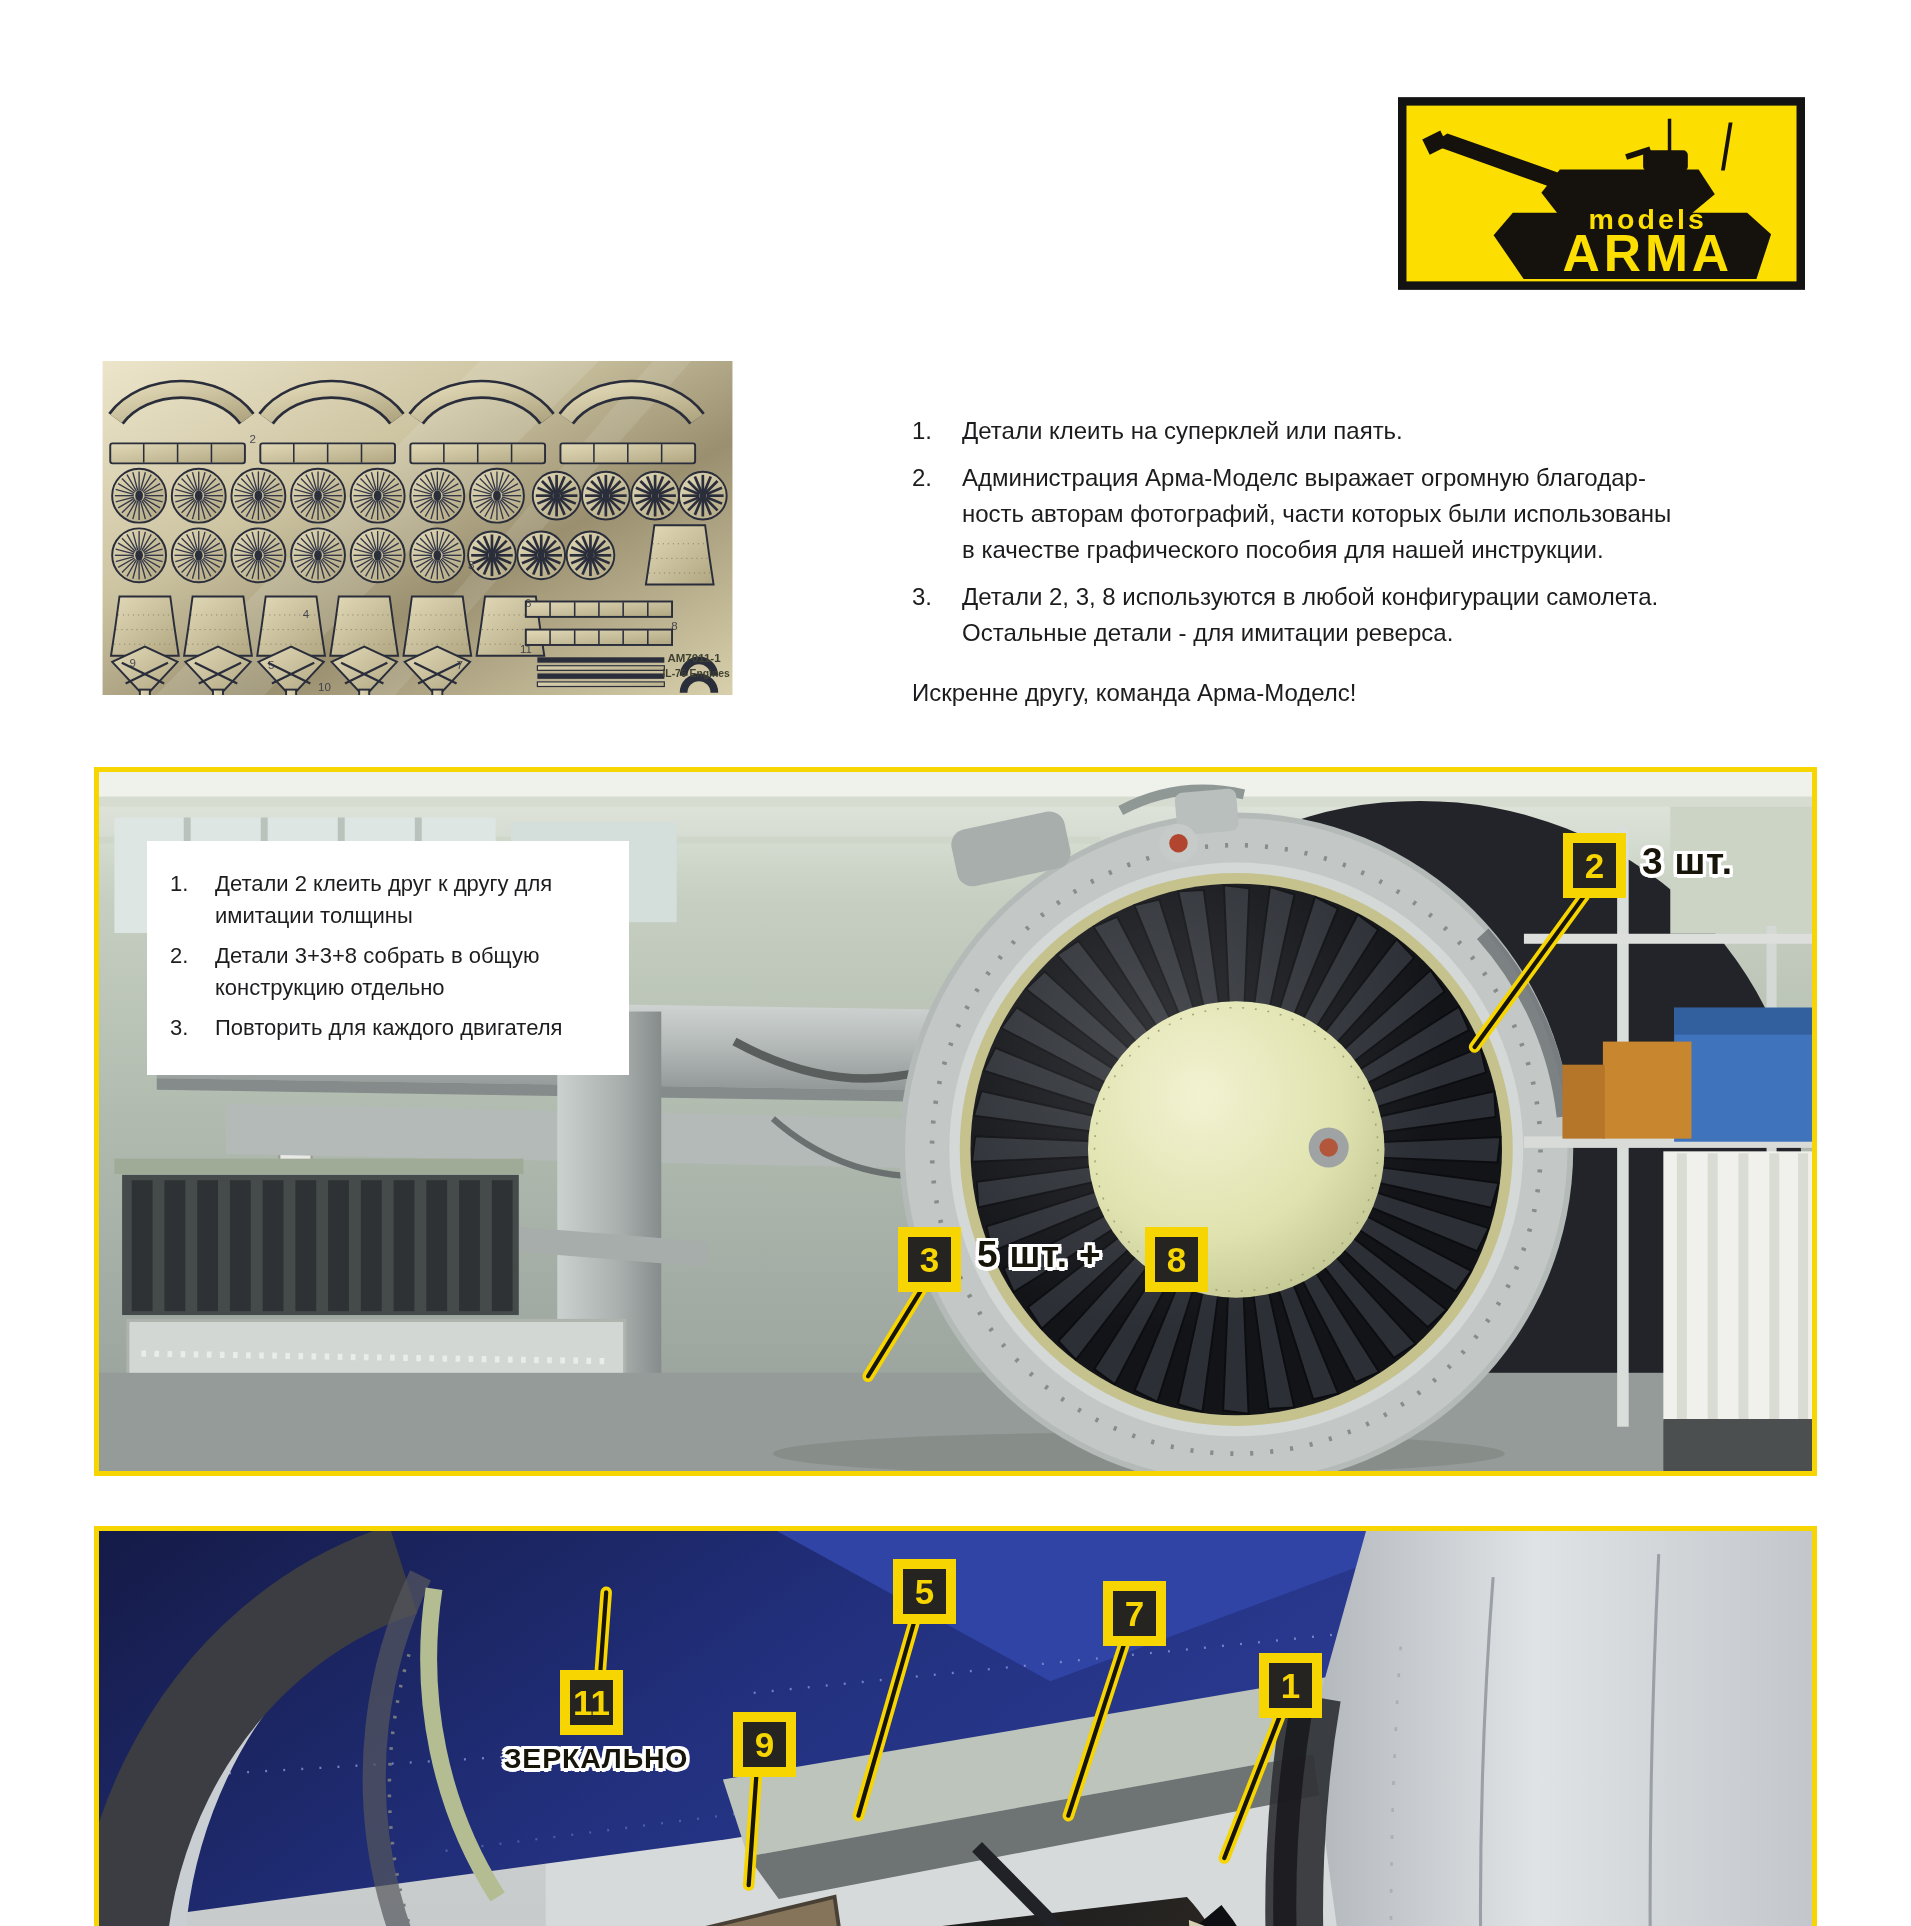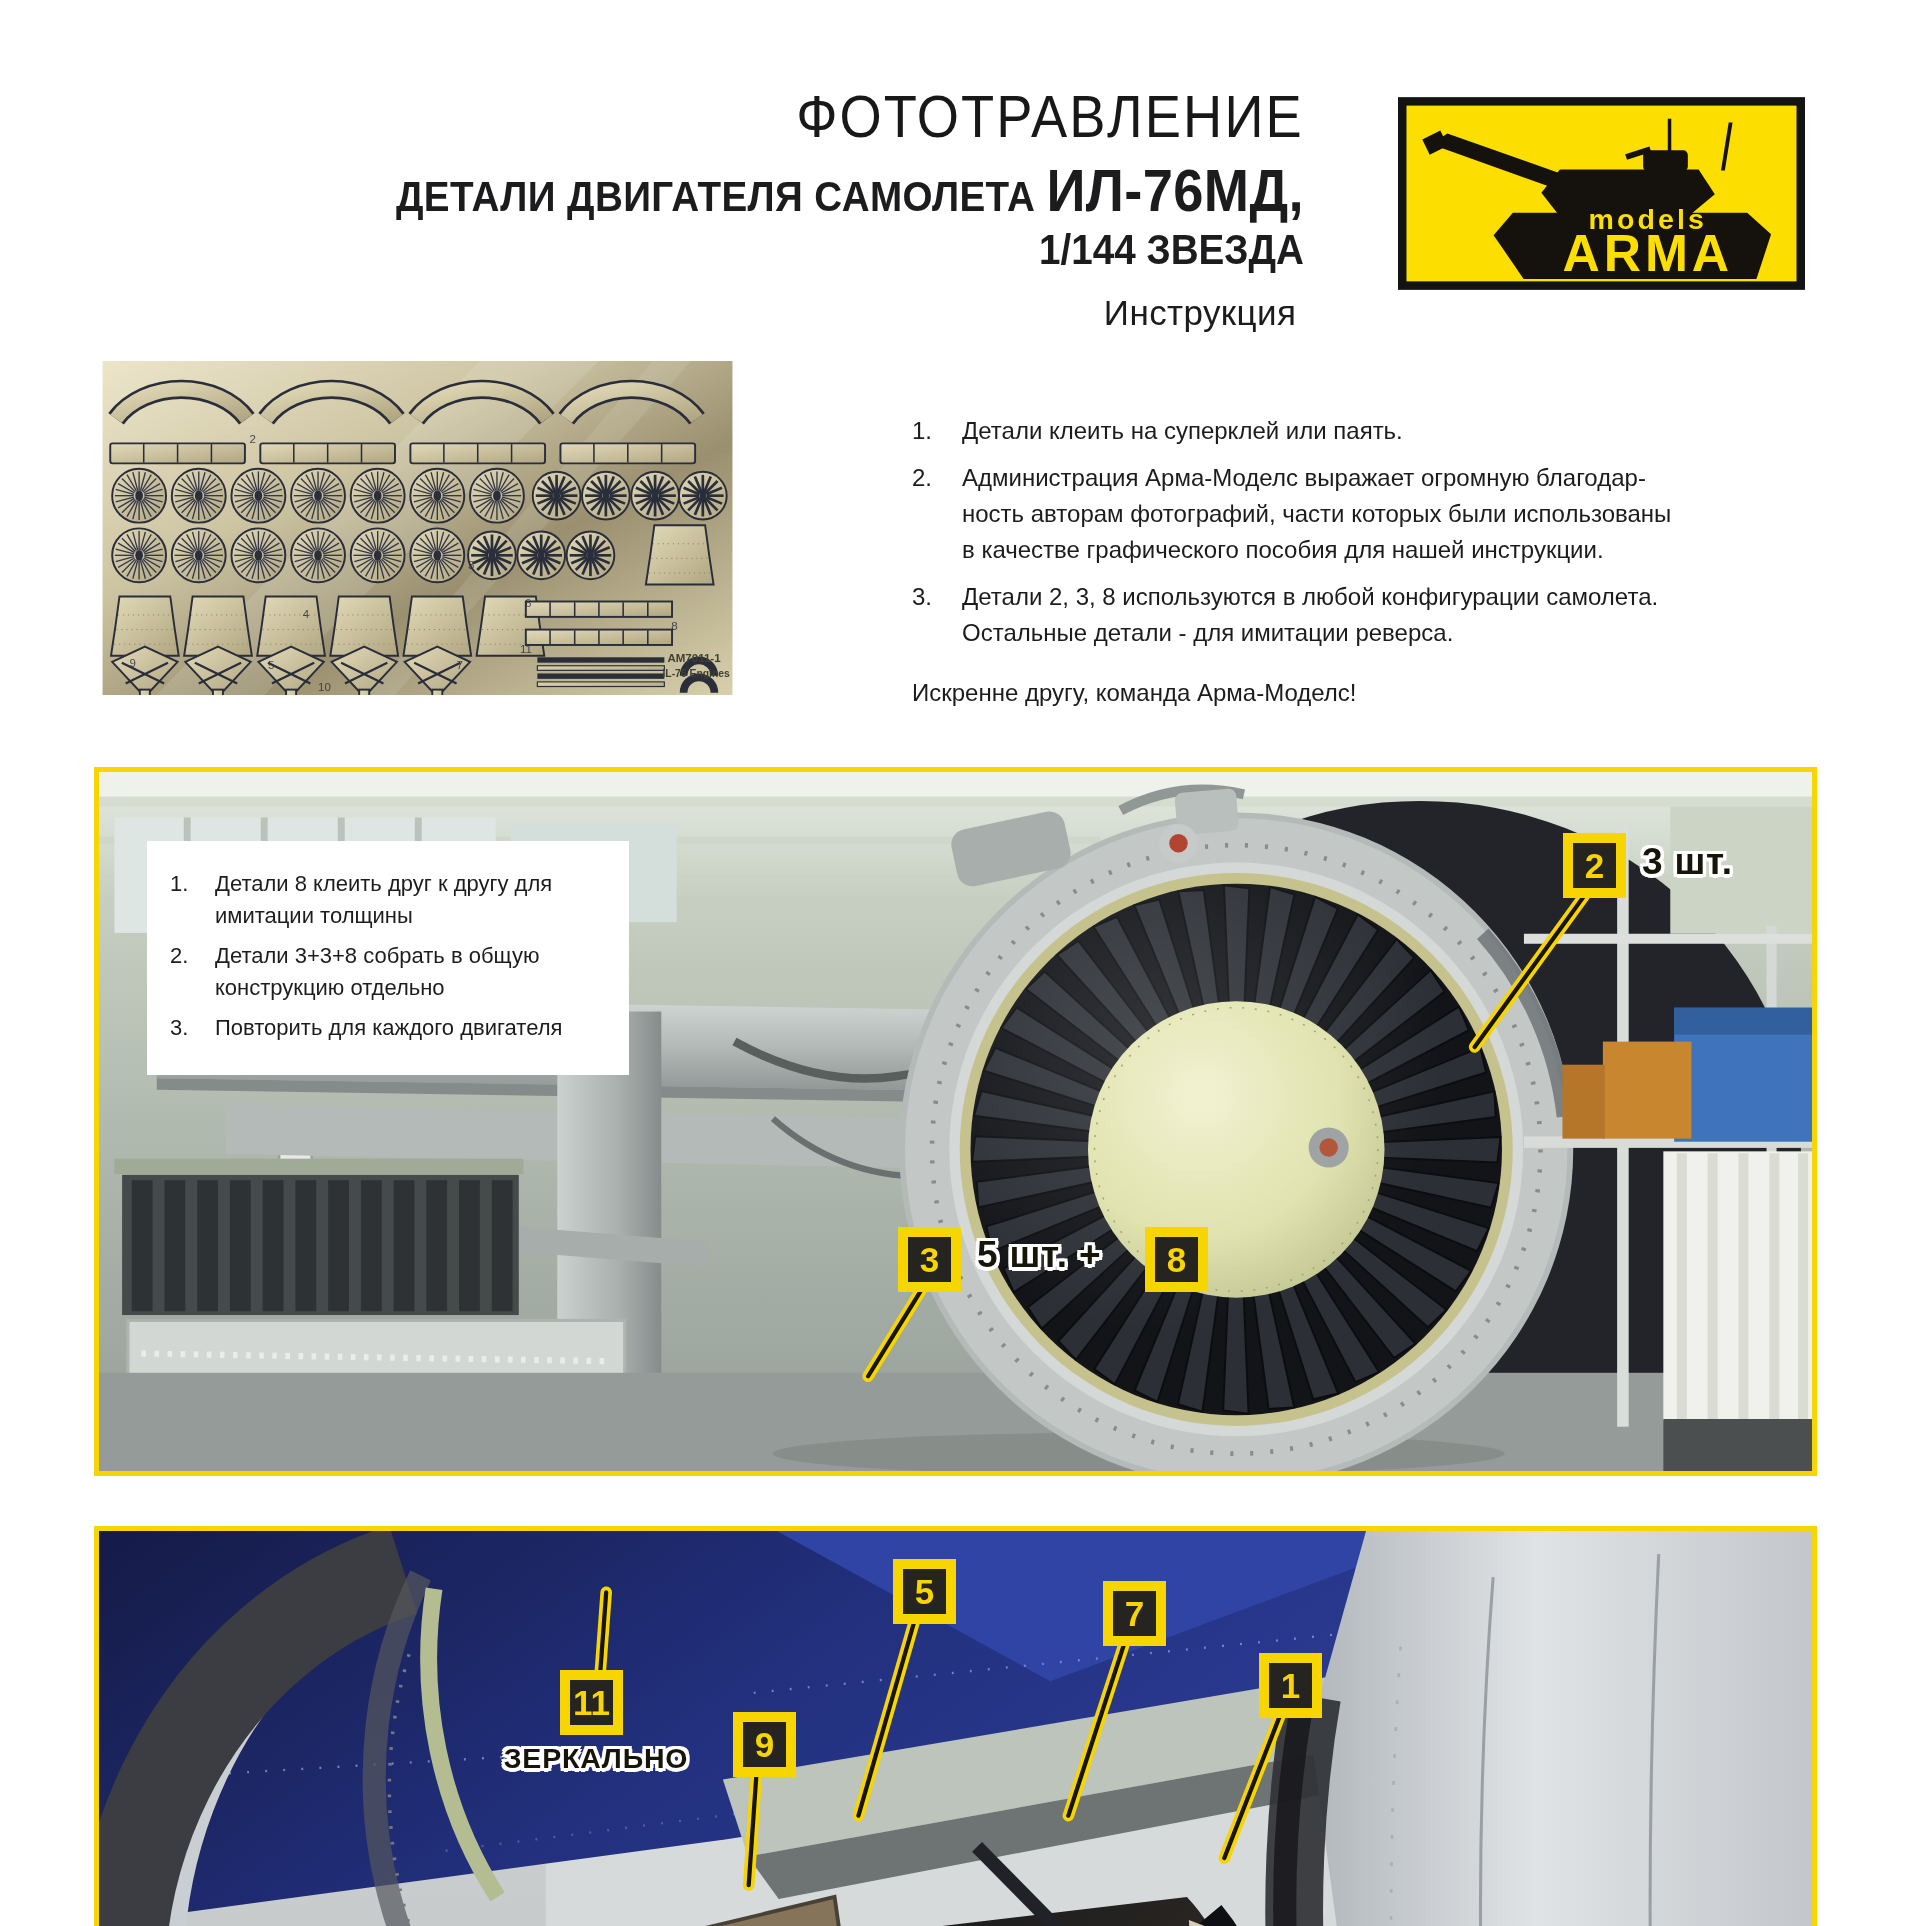--- a/index.html
+++ b/index.html
@@ -52,14 +52,6 @@
 
 <div id="page">
 
-  <div id="hdr">
-    <div class="title"><span class="t-sq">ФОТОТРАВЛЕНИЕ</span></div>
-    <div class="sub">
-      <span class="t-sq"><span class="pre">ДЕТАЛИ ДВИГАТЕЛЯ САМОЛЕТА </span><span class="model">ИЛ-76МД,</span></span>
-    </div>
-    <div class="sub2"><span class="t-sq">1/144 ЗВЕЗДА</span></div>
-    <div class="doc">Инструкция</div>
-  </div>
 
   <svg id="logo" viewBox="0 0 1056 500">
     <rect x="0" y="0" width="1056" height="500" fill="#131313"></rect>

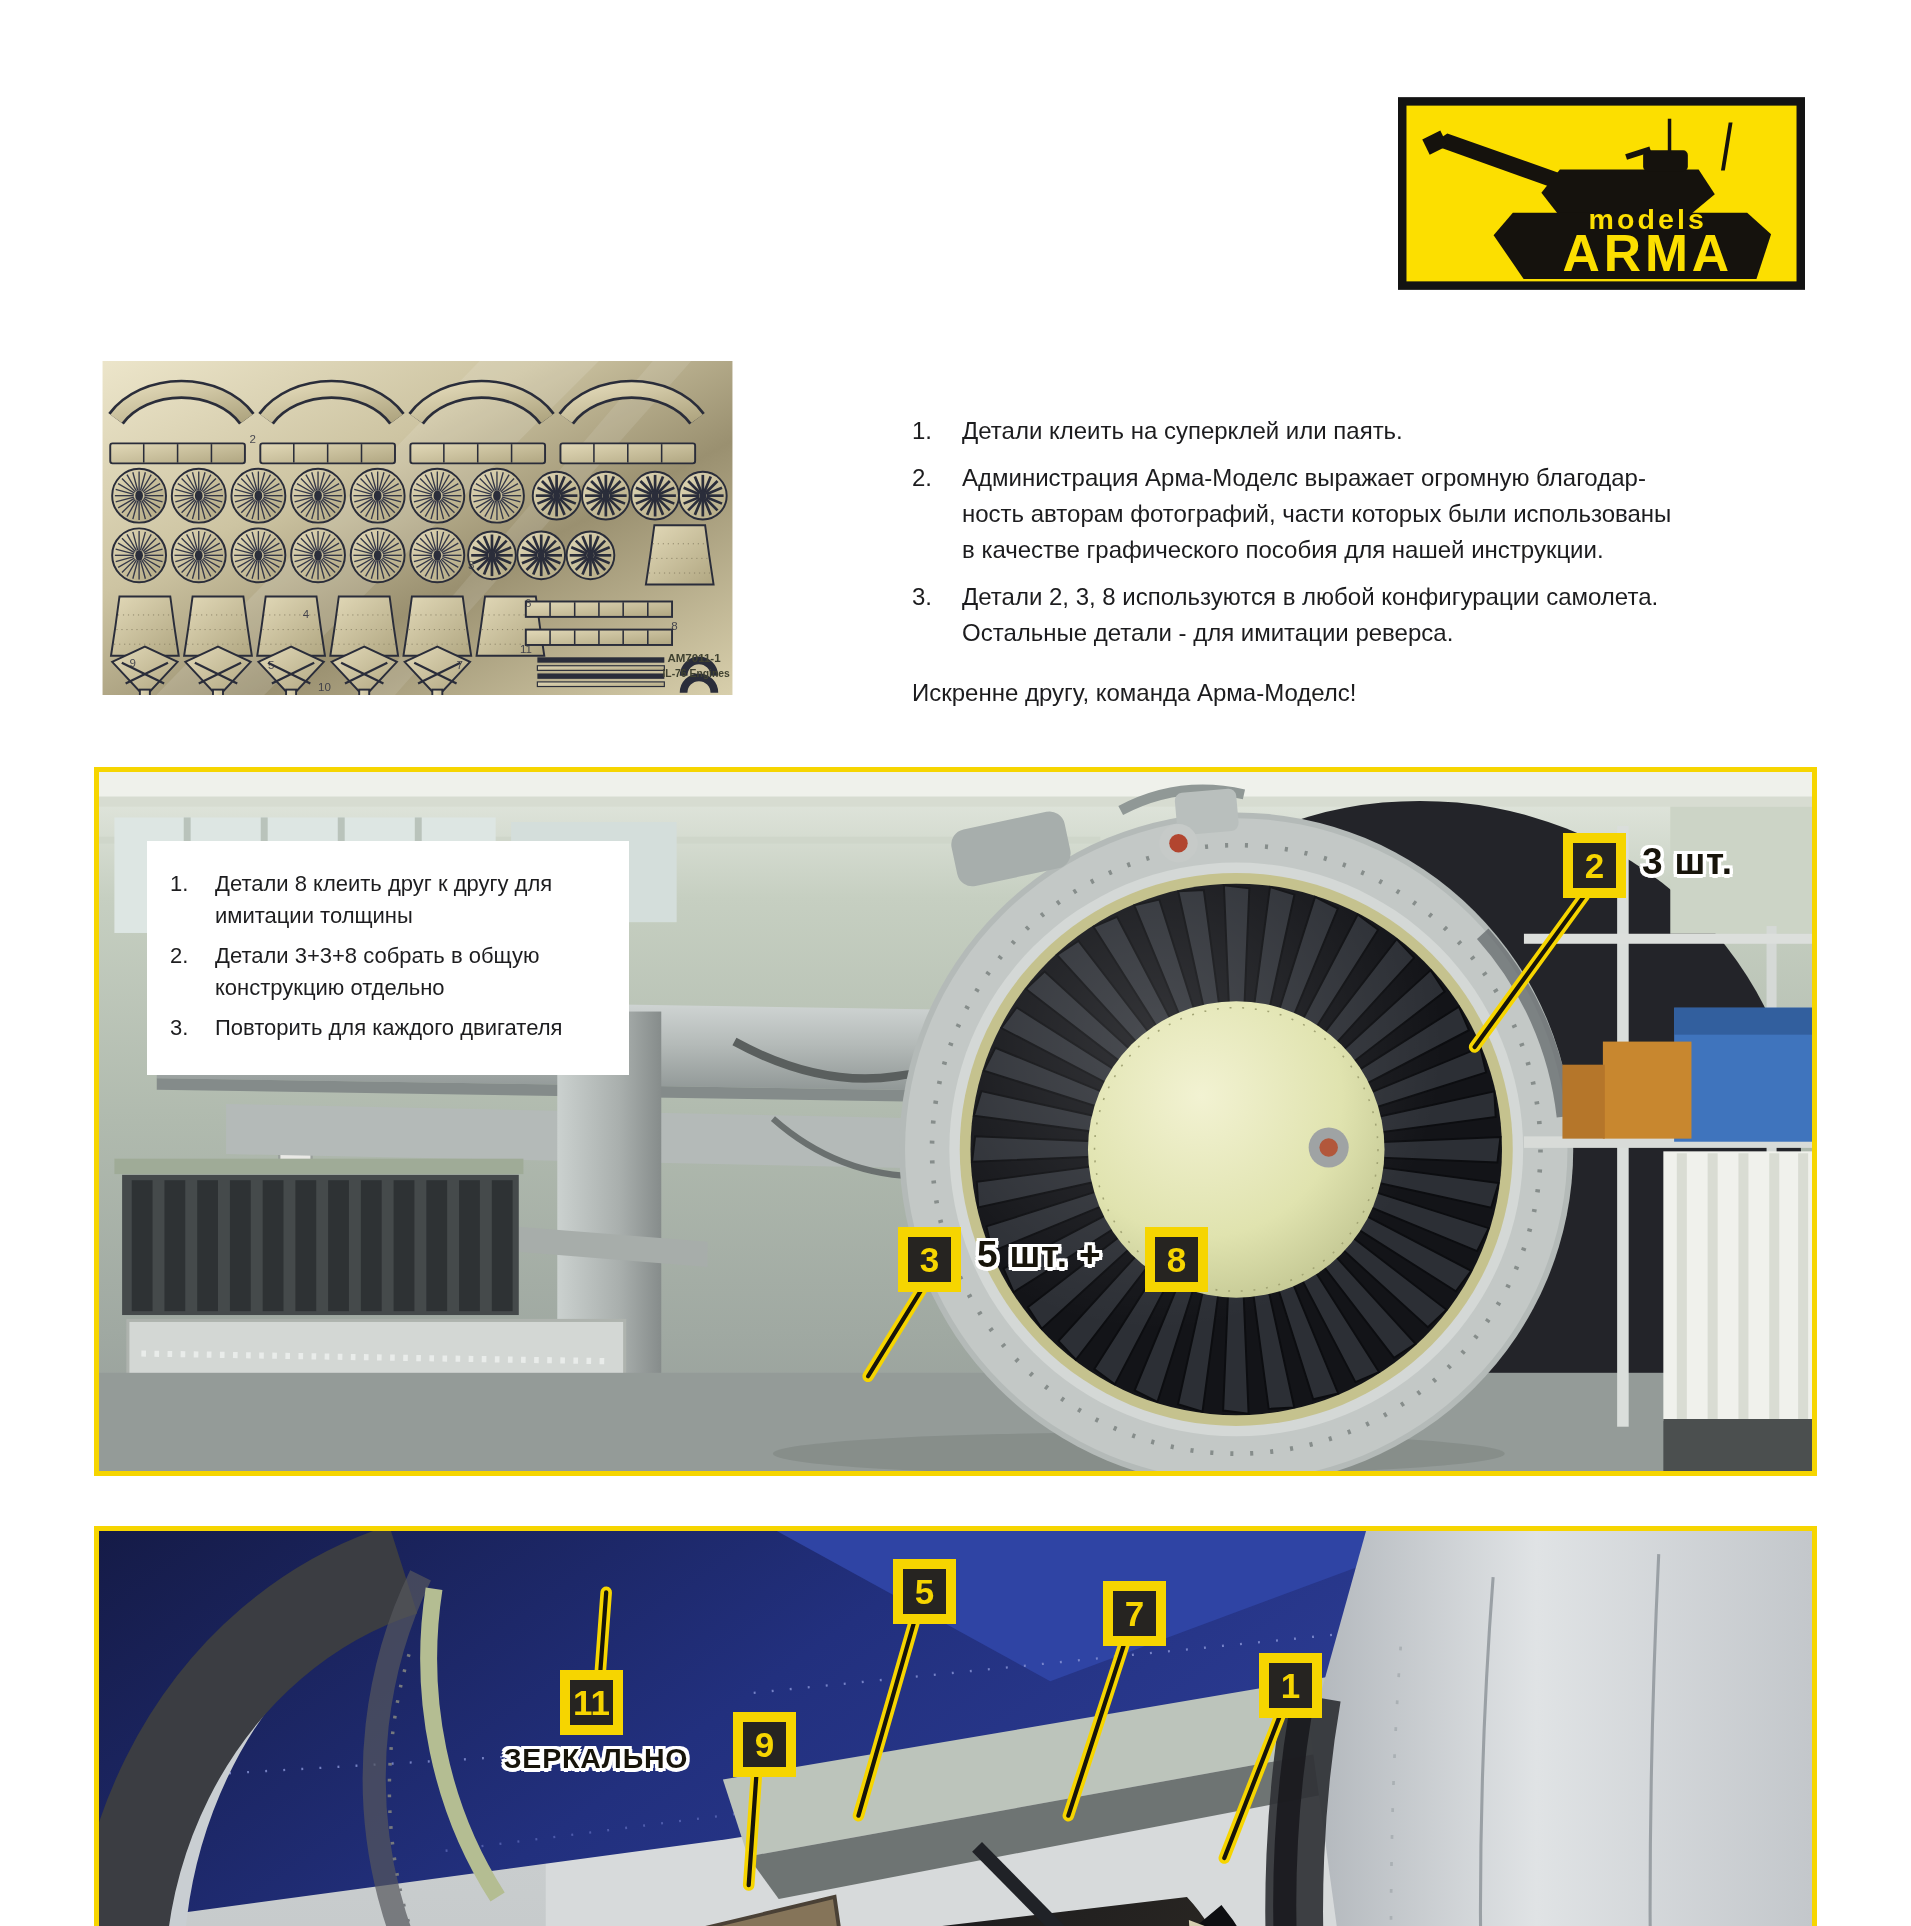--- a/index.html
+++ b/index.html
@@ -441,7 +441,7 @@
       <div class="olist">
         <div class="li">
             <div class="num"></div>
-            <div class="txt">Детали 8 клеить друг к другу для
+            <div class="txt">Детали 2 клеить друг к другу для
 имитации толщины</div>
           </div>
         <div class="li">

